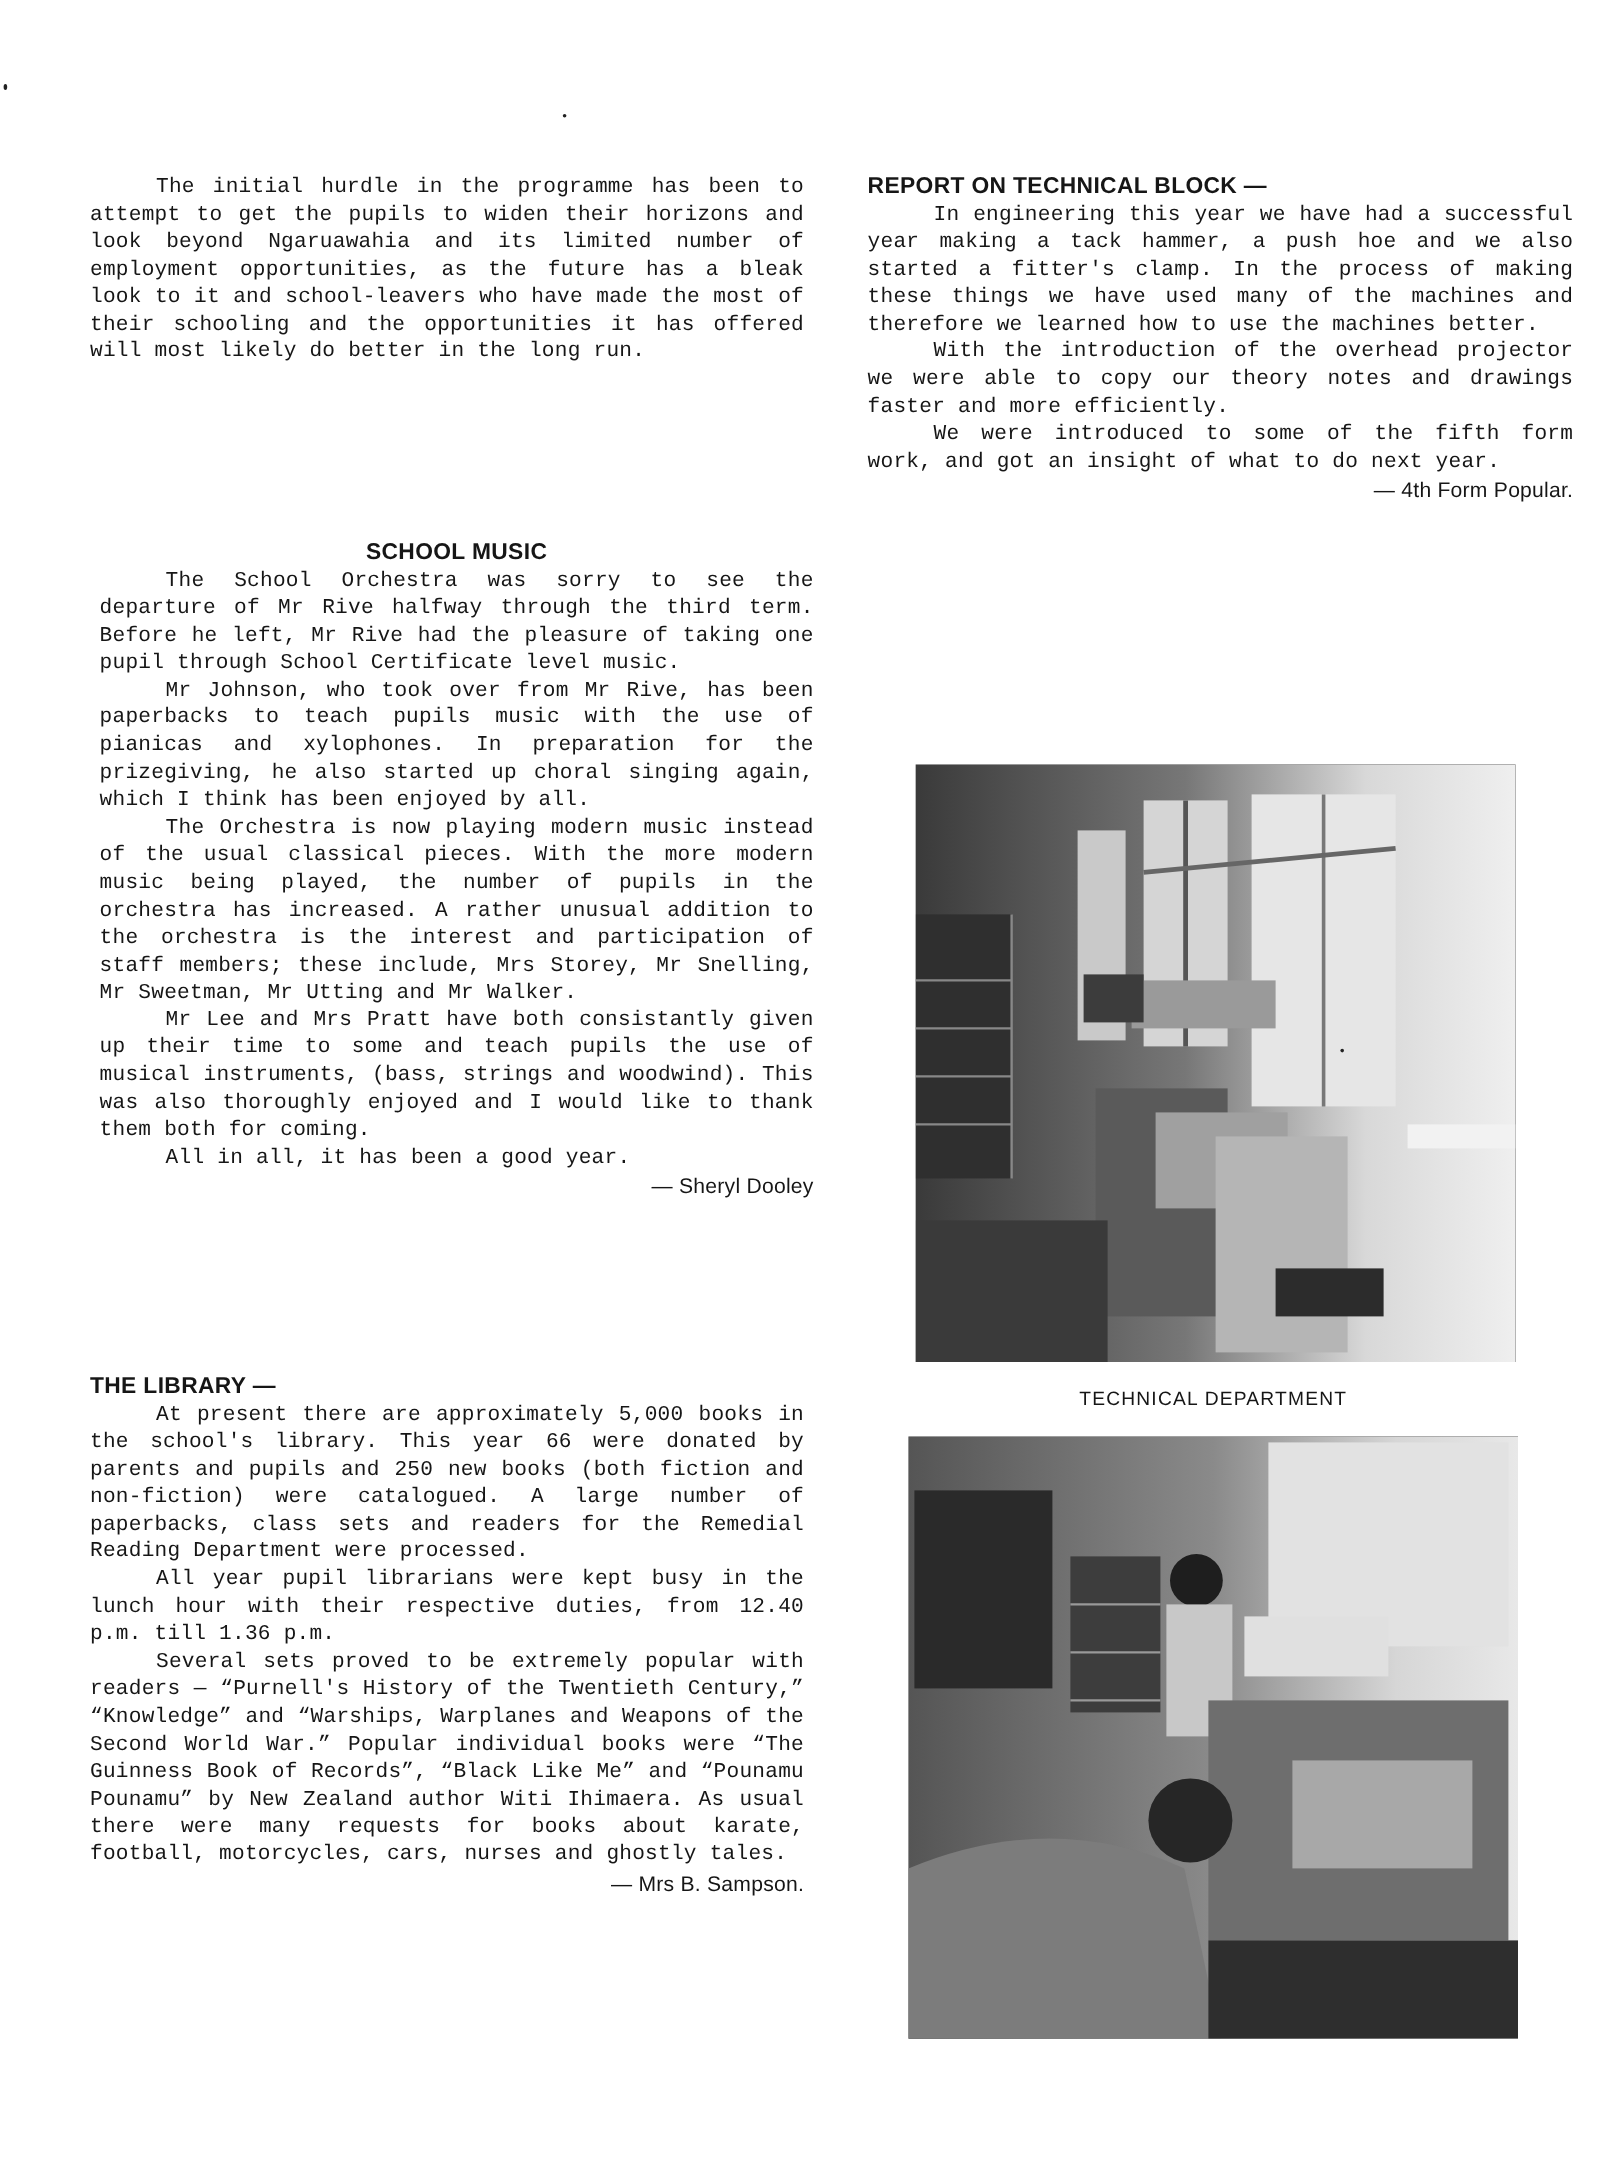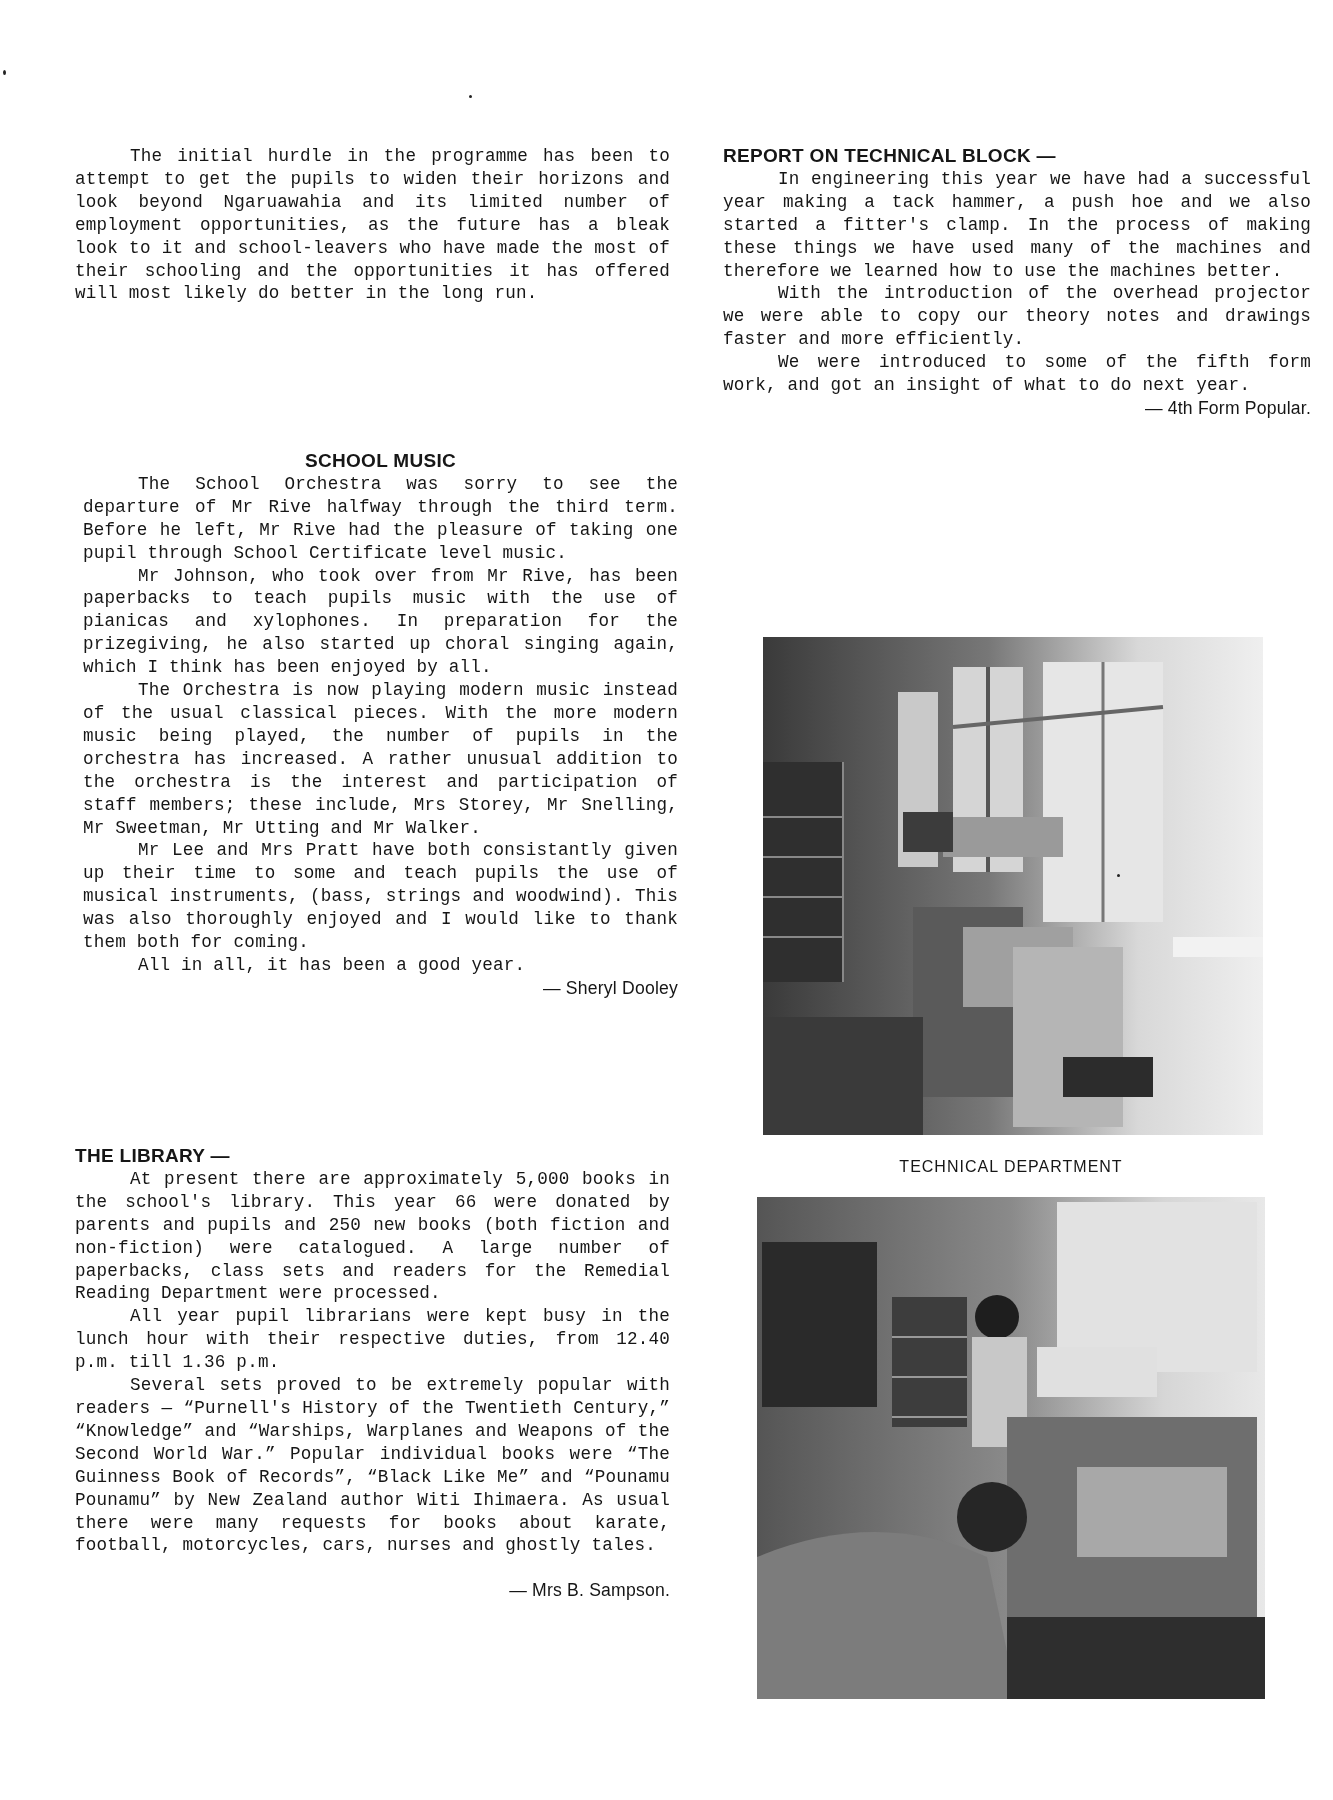--- a/index.html
+++ b/index.html
@@ -71,7 +71,7 @@
   <p class="ind">At present there are approximately 5,000 books in the school's library.  This year 66 were donated by parents and pupils and 250 new books (both fiction and non-fiction) were catalogued.  A large number of paperbacks, class sets and readers for the Remedial Reading Department were processed.</p>
   <p class="ind">All year pupil librarians were kept busy in the lunch hour with their respective duties, from 12.40 p.m. till 1.36 p.m.</p>
   <p class="ind">Several sets proved to be extremely popular with readers — “Purnell's History of the Twentieth Century,” “Knowledge” and “Warships, Warplanes and Weapons of the Second World War.”  Popular individual books were “The Guinness Book of Records”, “Black Like Me” and “Pounamu Pounamu” by New Zealand author Witi Ihimaera.  As usual there were many requests for books about karate, football, motorcycles, cars, nurses and ghostly tales.</p>
-  <div class="sig" style="margin-top:22px">— Mrs B. Sampson.</div>
+  <div class="sig" style="margin-top:2px">— Mrs B. Sampson.</div>
 </div>
 
 <div class="photo" id="photo1">

